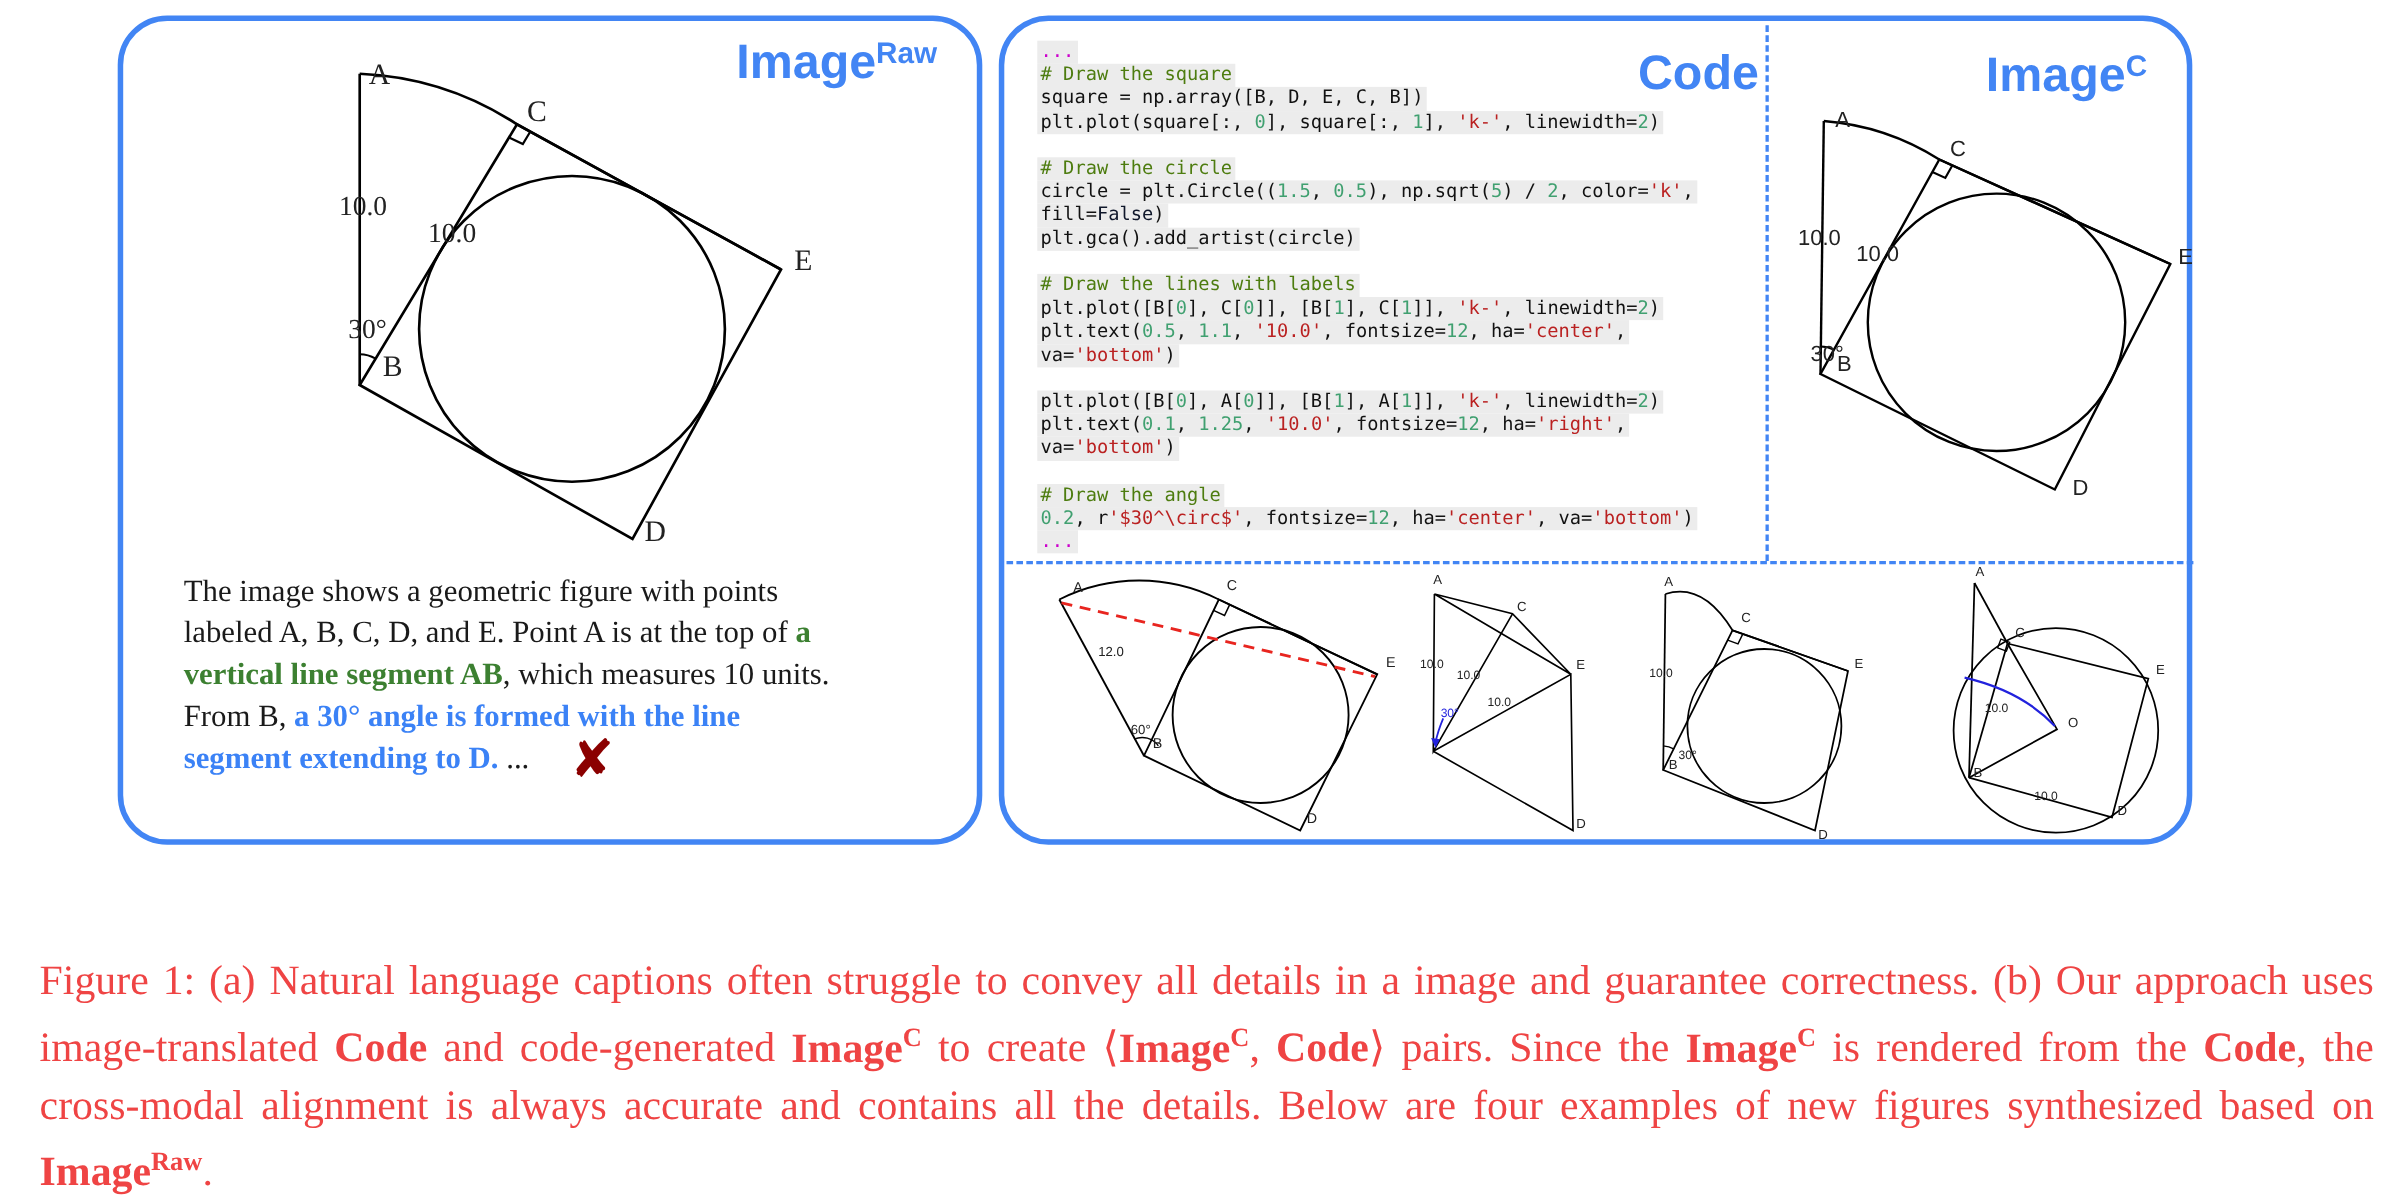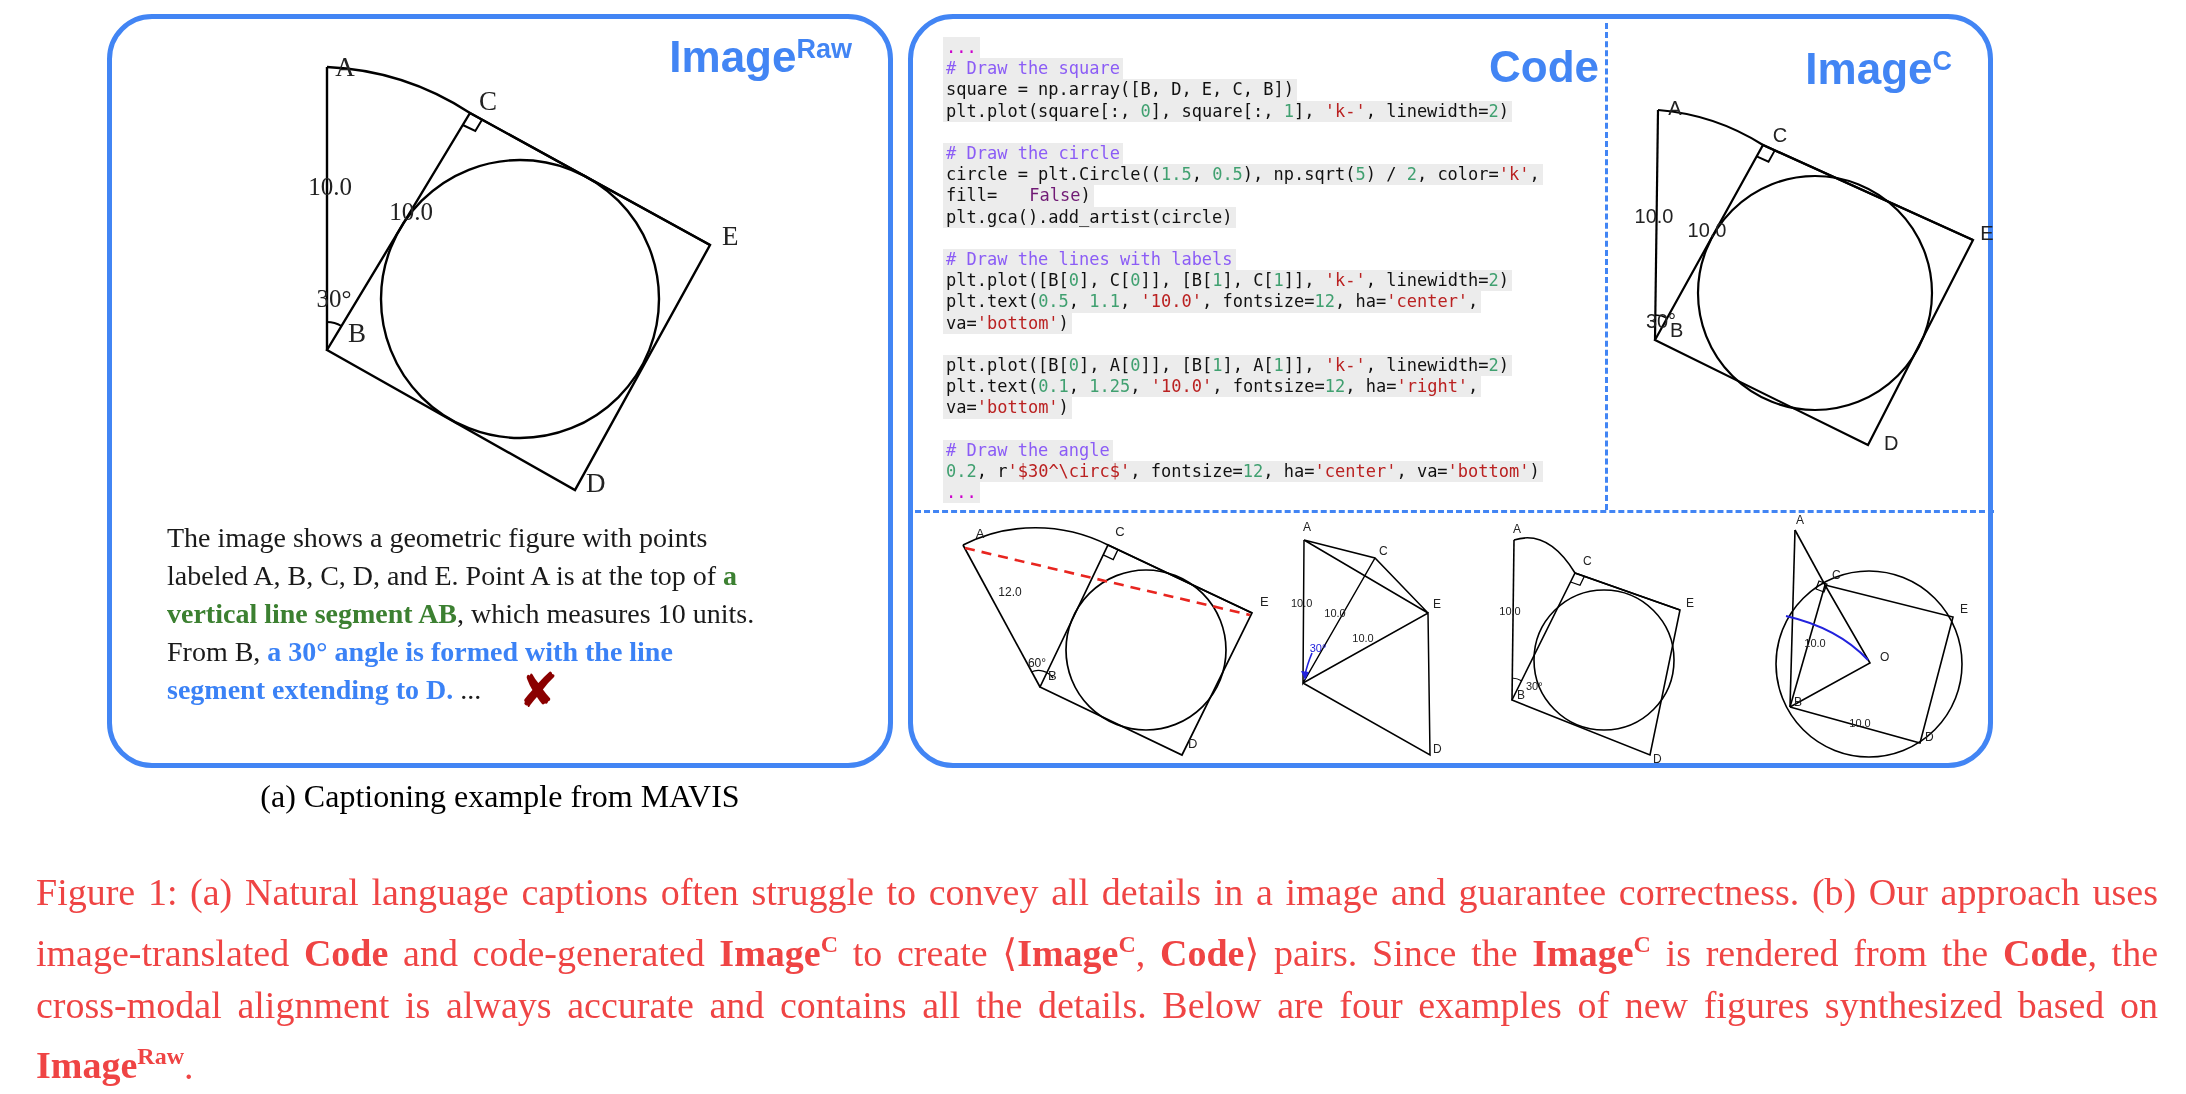--- a/index.html
+++ b/index.html
@@ -21,7 +21,7 @@
         font-size:17px;line-height:21.2px;white-space:pre;}
   .cl{min-height:21.2px;}
   .cl.hl{background:#ececec;display:table;padding:0 3px;}
-  .tok-com{color:#8b5cf6;}
+  .tok-com{color:#4d7c0f;}
   .tok-str{color:#ba2121;}
   .tok-num{color:#40a070;}
   .tok-kw{color:#701a75;margin-left:32px;}

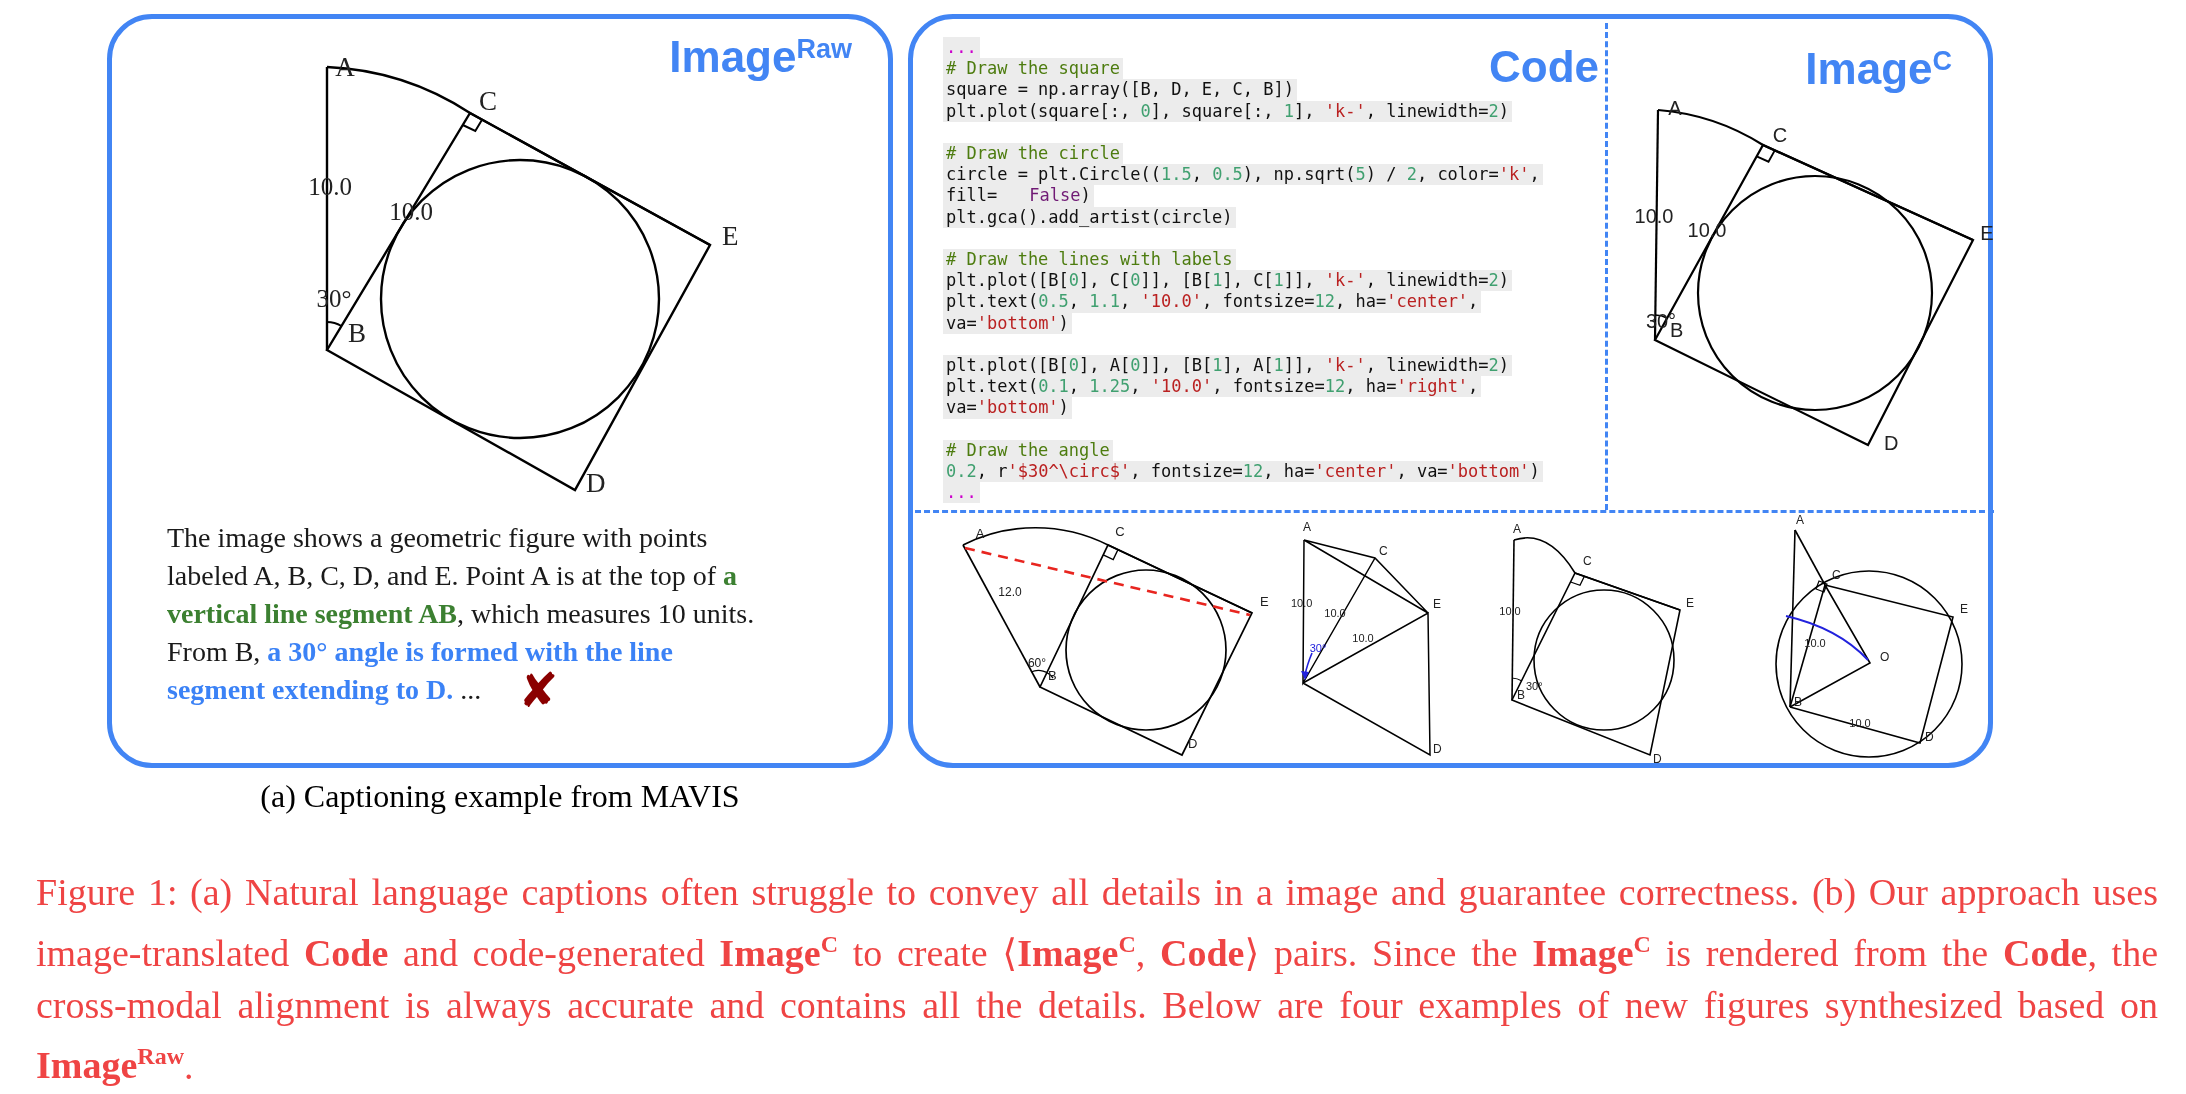--- a/index.html
+++ b/index.html
@@ -24,7 +24,7 @@
   .tok-com{color:#4d7c0f;}
   .tok-str{color:#ba2121;}
   .tok-num{color:#40a070;}
-  .tok-kw{color:#701a75;margin-left:32px;}
+  .tok-kw{color:#0f172a;}
   .tok-ell{color:#cc00cc;}
 
   .divider-v{position:absolute;left:692px;top:4px;height:487px;width:0;border-left:3px dashed #4285f4;}

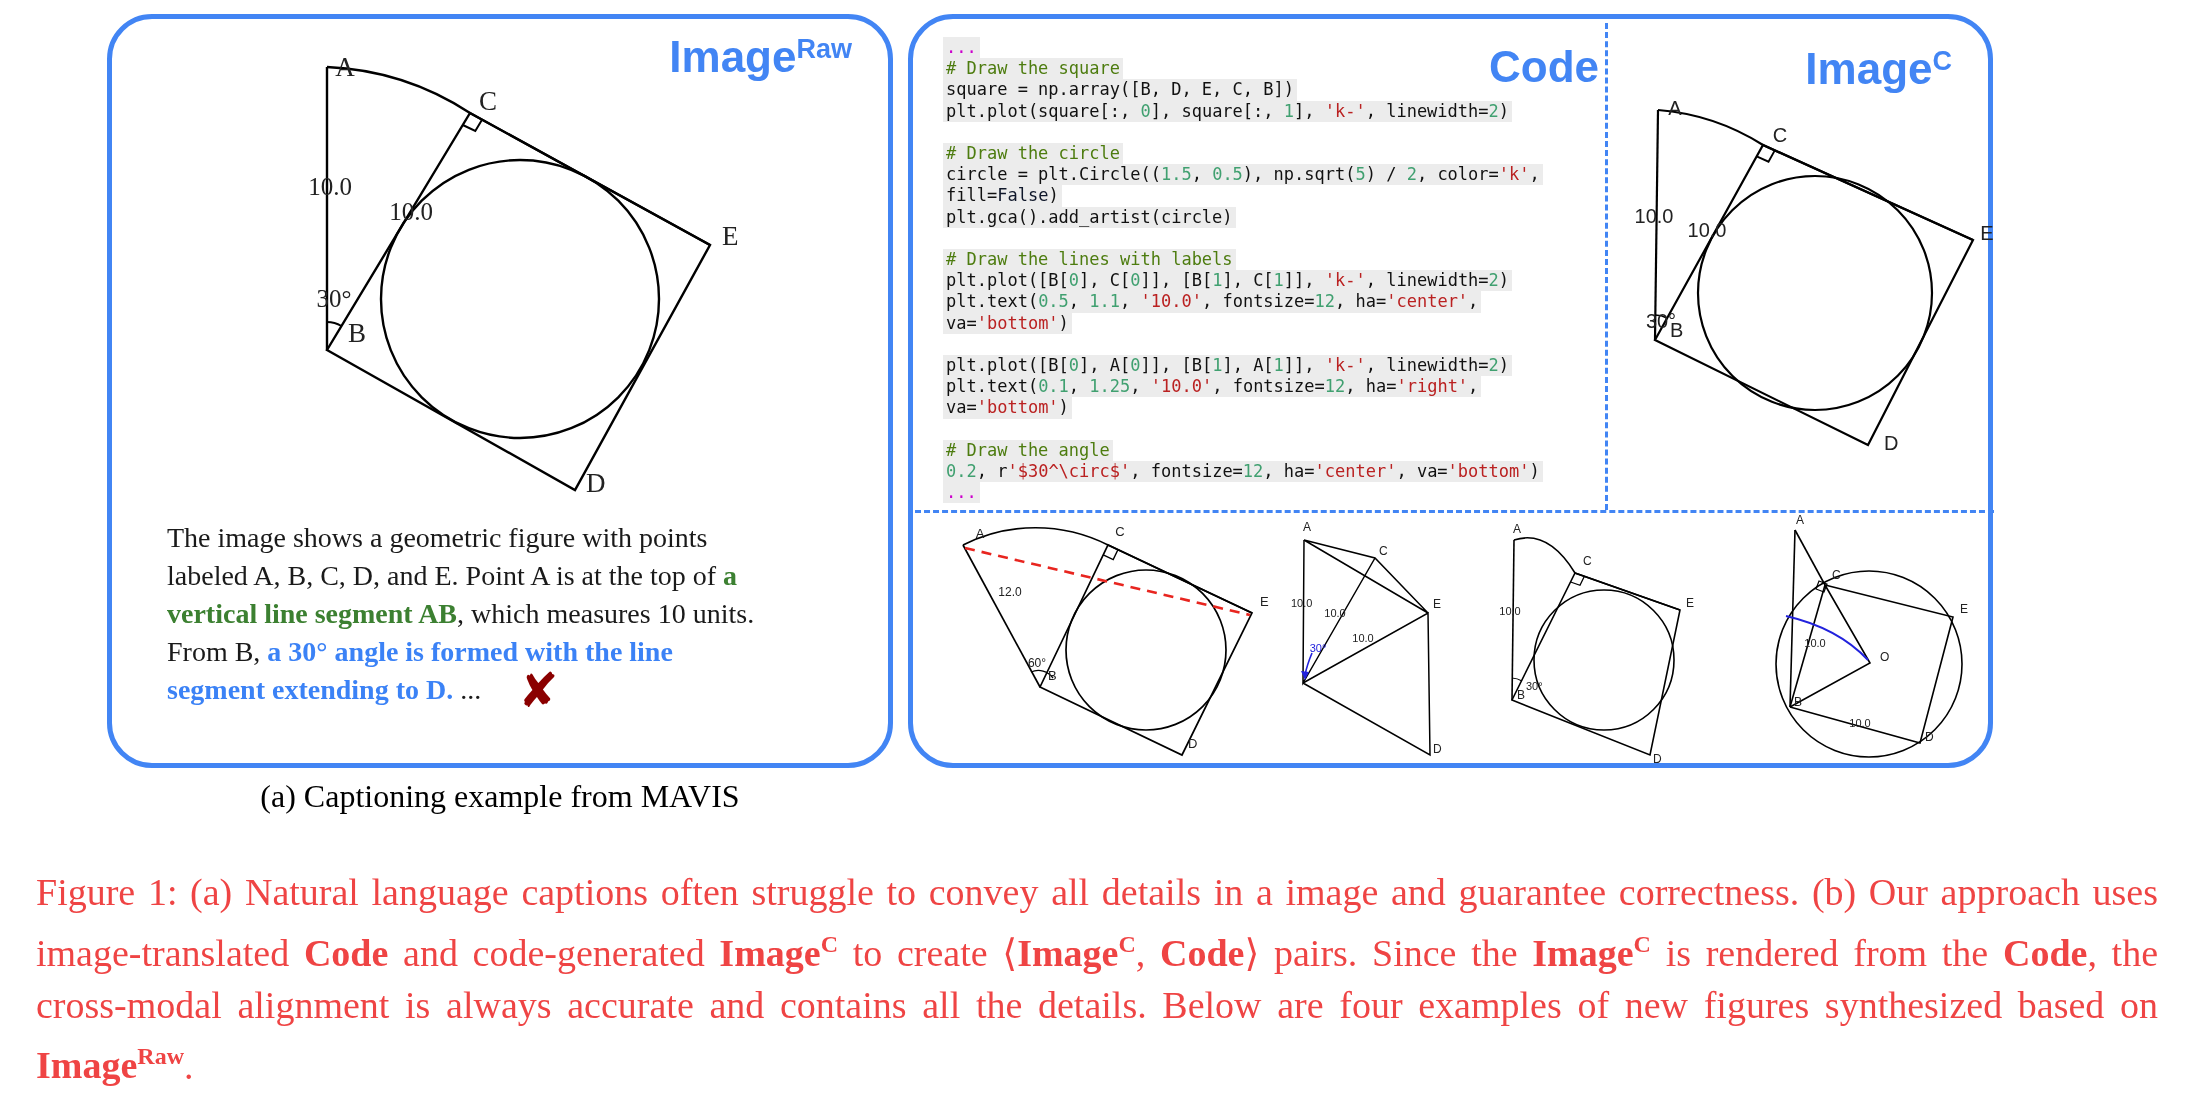--- a/index.html
+++ b/index.html
@@ -213,7 +213,6 @@
     </svg>
   </div>
 
-  <div class="subcap" id="subcap-a"><span>(a) Captioning example from MAVIS</span></div>
 
   <div class="fig-caption"><span>Figure 1: (a) Natural language captions often struggle to convey all details in a image and guarantee correctness. (b) Our approach uses image-translated </span><span class="seg-bold">Code</span><span> and code-generated </span><span class="seg-bold">Image<sup>C</sup></span><span> to create ⟨</span><span class="seg-bold">Image<sup>C</sup></span><span>, </span><span class="seg-bold">Code</span><span>⟩ pairs. Since the </span><span class="seg-bold">Image<sup>C</sup></span><span> is rendered from the </span><span class="seg-bold">Code</span><span>, the cross-modal alignment is always accurate and contains all the details. Below are four examples of new figures synthesized based on </span><span class="seg-bold">Image<sup>Raw</sup></span><span>.</span></div>
 

